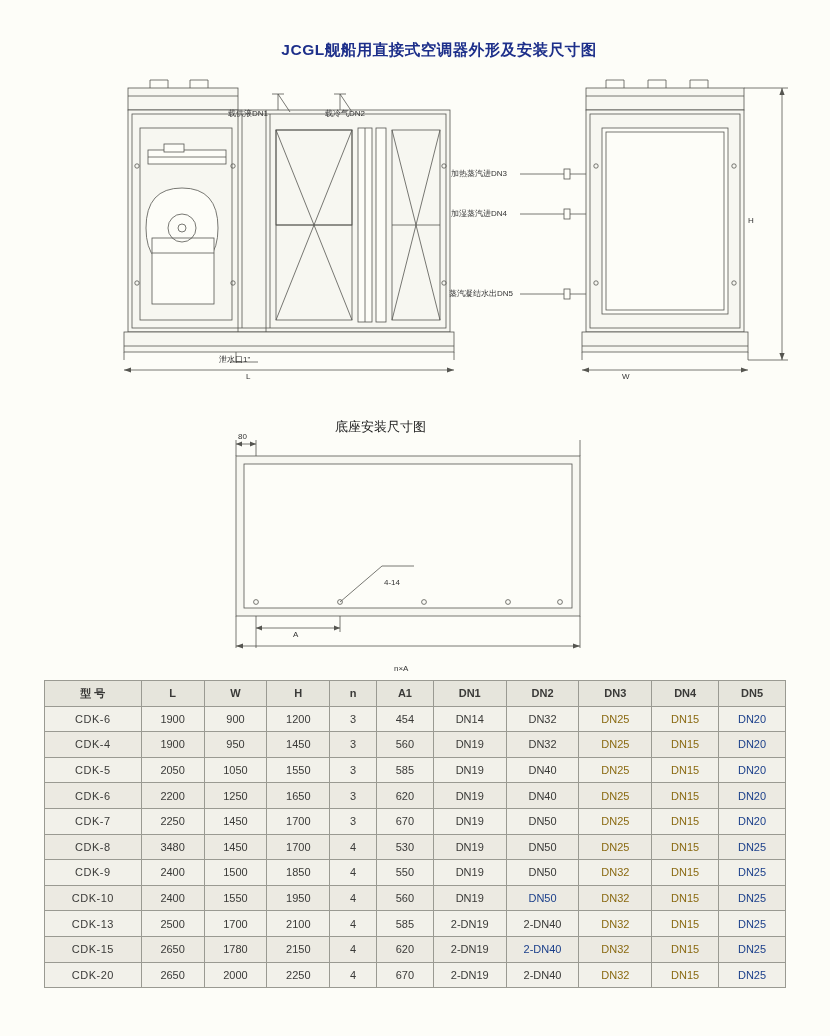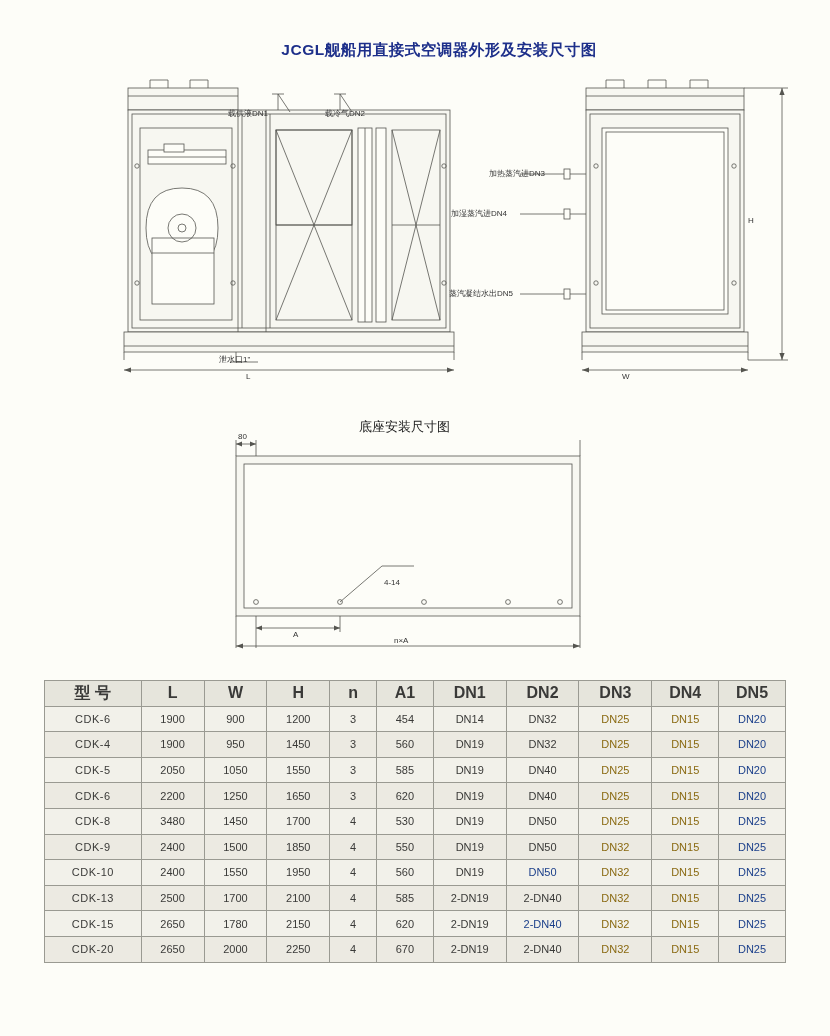--- a/index.html
+++ b/index.html
@@ -178,7 +178,7 @@
 
   <div class="lbl" style="left:228px;top:30px;">载供液DN1</div>
   <div class="lbl" style="left:325px;top:30px;">载冷气DN2</div>
-  <div class="lbl" style="left:451px;top:90px;margin-left:38px;">加热蒸汽进DN3</div>
+  <div class="lbl" style="left:451px;top:90px;">加热蒸汽进DN3</div>
   <div class="lbl" style="left:451px;top:130px;">加湿蒸汽进DN4</div>
   <div class="lbl" style="left:449px;top:210px;">蒸汽凝结水出DN5</div>
   <div class="lbl" style="left:219px;top:276px;">泄水口1"</div>

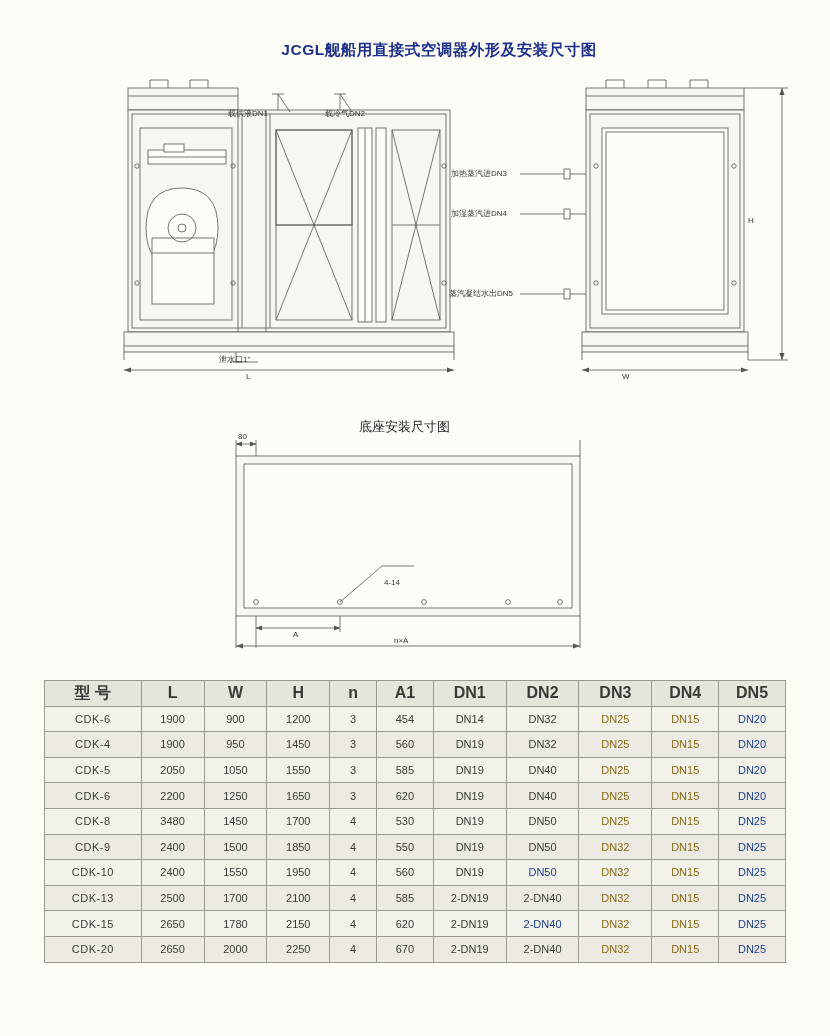--- a/index.html
+++ b/index.html
@@ -16,7 +16,7 @@
   }
   .sub-title{
     position:absolute;top:418px;left:0;width:761px;text-align:center;
-    color:#222;font-size:13px;margin-left:24px;
+    color:#222;font-size:13px;
   }
   
   .drawing{position:absolute;top:78px;left:0;width:830px;height:320px;padding-left:40px;}

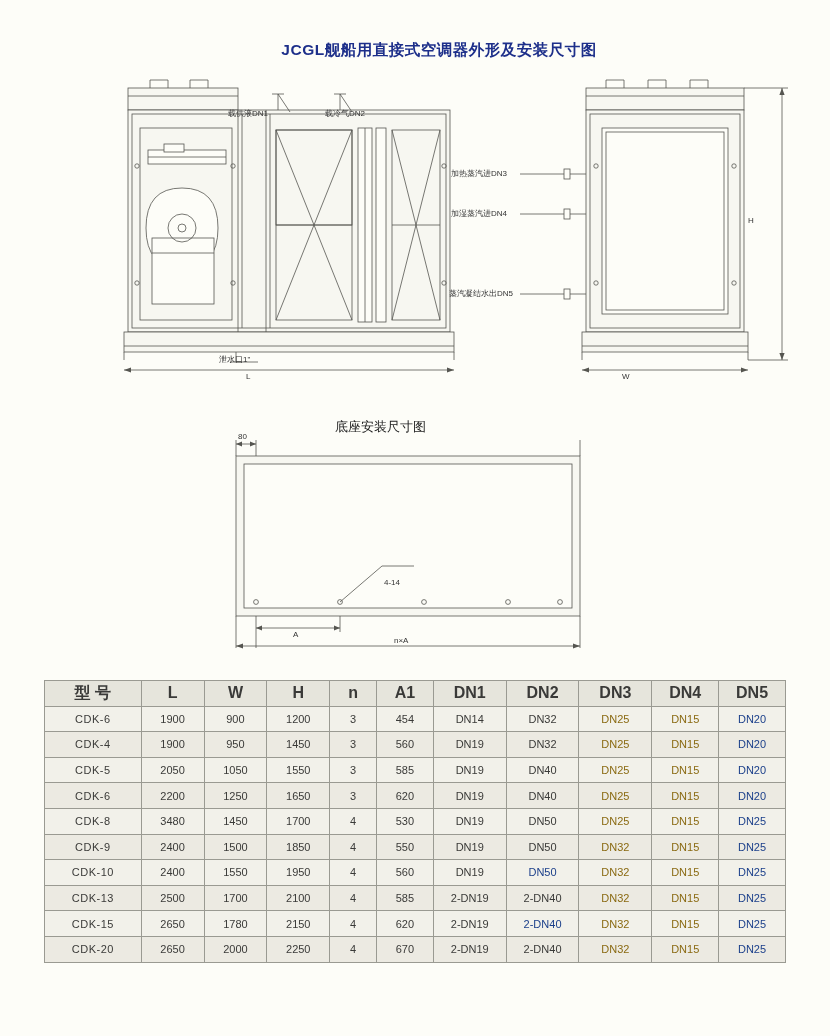--- a/index.html
+++ b/index.html
@@ -230,7 +230,7 @@
   <div class="lbl" style="left:238px;top:0px;">80</div>
   <div class="lbl" style="left:384px;top:146px;">4-14</div>
   <div class="lbl" style="left:293px;top:198px;">A</div>
-  <div class="lbl" style="left:394px;top:204px;">n×A</div>
+  <div class="lbl" style="left:394px;top:232px;">n×A</div>
 </div>
 
 <div class="tbl-wrap">

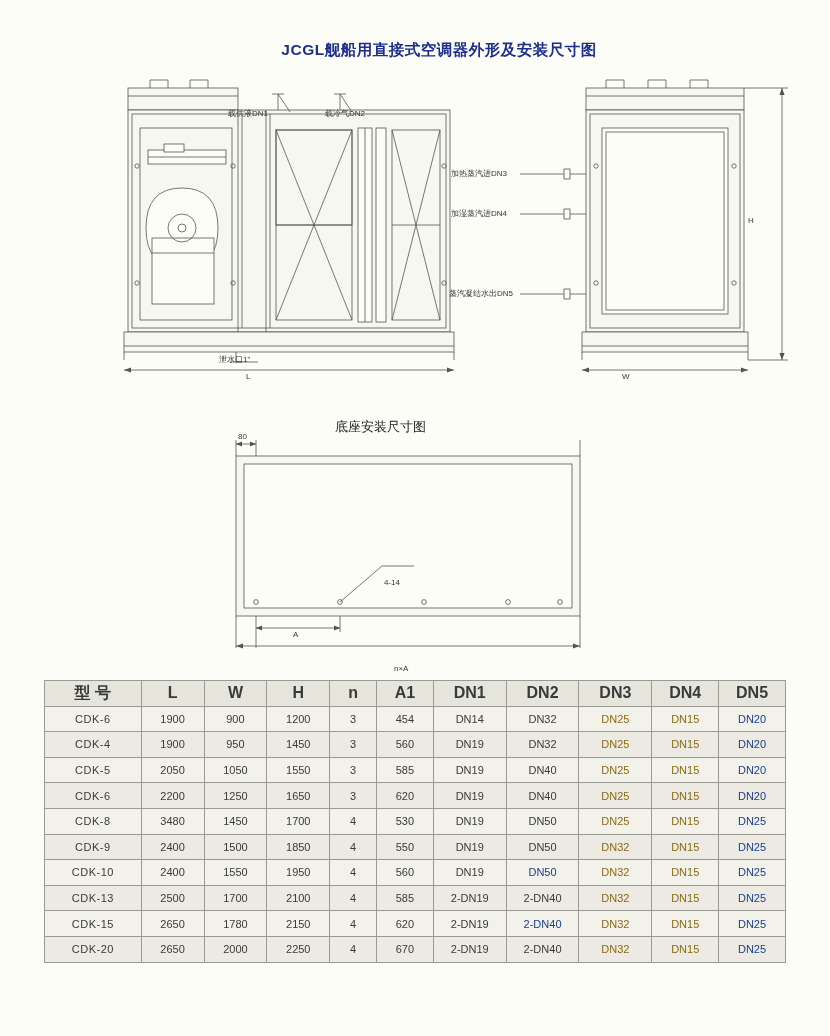--- a/index.html
+++ b/index.html
@@ -38,7 +38,7 @@
     padding:0;
     font-family:"Liberation Sans","DejaVu Sans",sans-serif;
   }
-  thead th{background:#e6e5dc;font-size:16px;color:#3a3a38;}
+  thead th{background:#e6e5dc;font-size:11px;color:#3a3a38;}
   tbody tr:nth-child(odd){background:#f2f1ea;}
   tbody tr:nth-child(even){background:#eceae2;}
   td.model{letter-spacing:0.5px;}

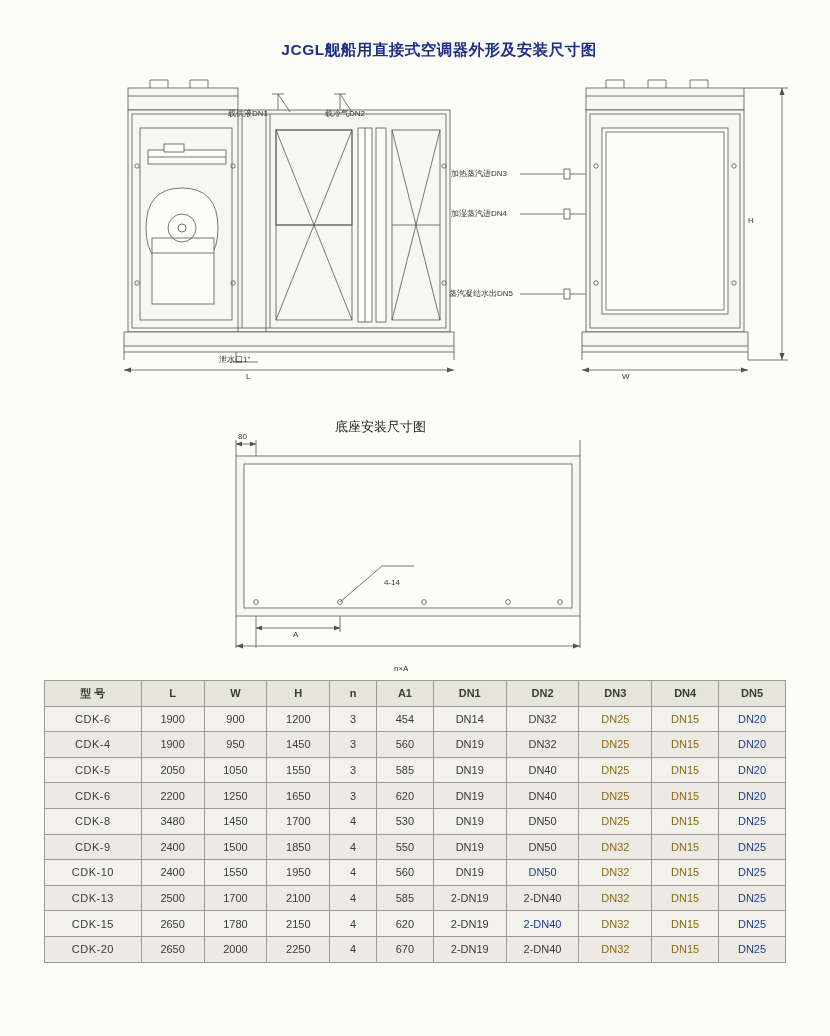--- a/index.html
+++ b/index.html
@@ -304,6 +304,19 @@
           <td class="c-dn5">DN20</td>
         </tr>
       <tr>
+          <td class="model">CDK-7</td>
+          <td>2250</td>
+          <td>1450</td>
+          <td>1700</td>
+          <td>3</td>
+          <td>670</td>
+          <td>DN19</td>
+          <td>DN50</td>
+          <td class="c-dn3">DN25</td>
+          <td class="c-dn4">DN15</td>
+          <td class="c-dn5">DN20</td>
+        </tr>
+      <tr>
           <td class="model">CDK-8</td>
           <td>3480</td>
           <td>1450</td>

